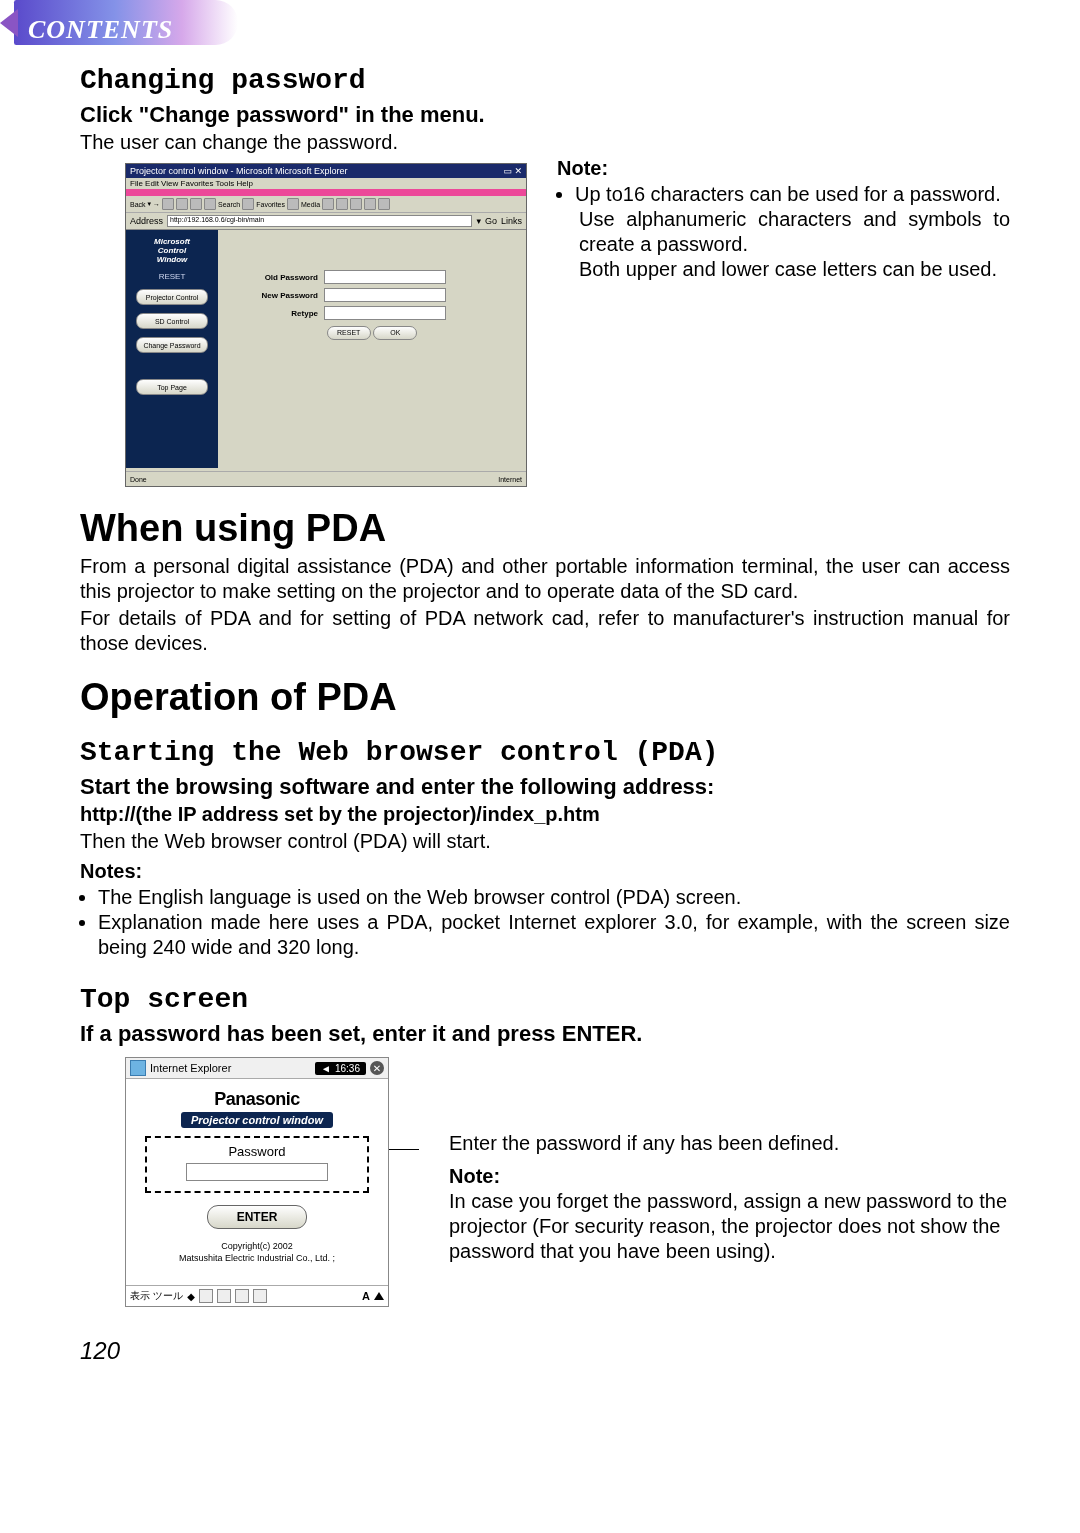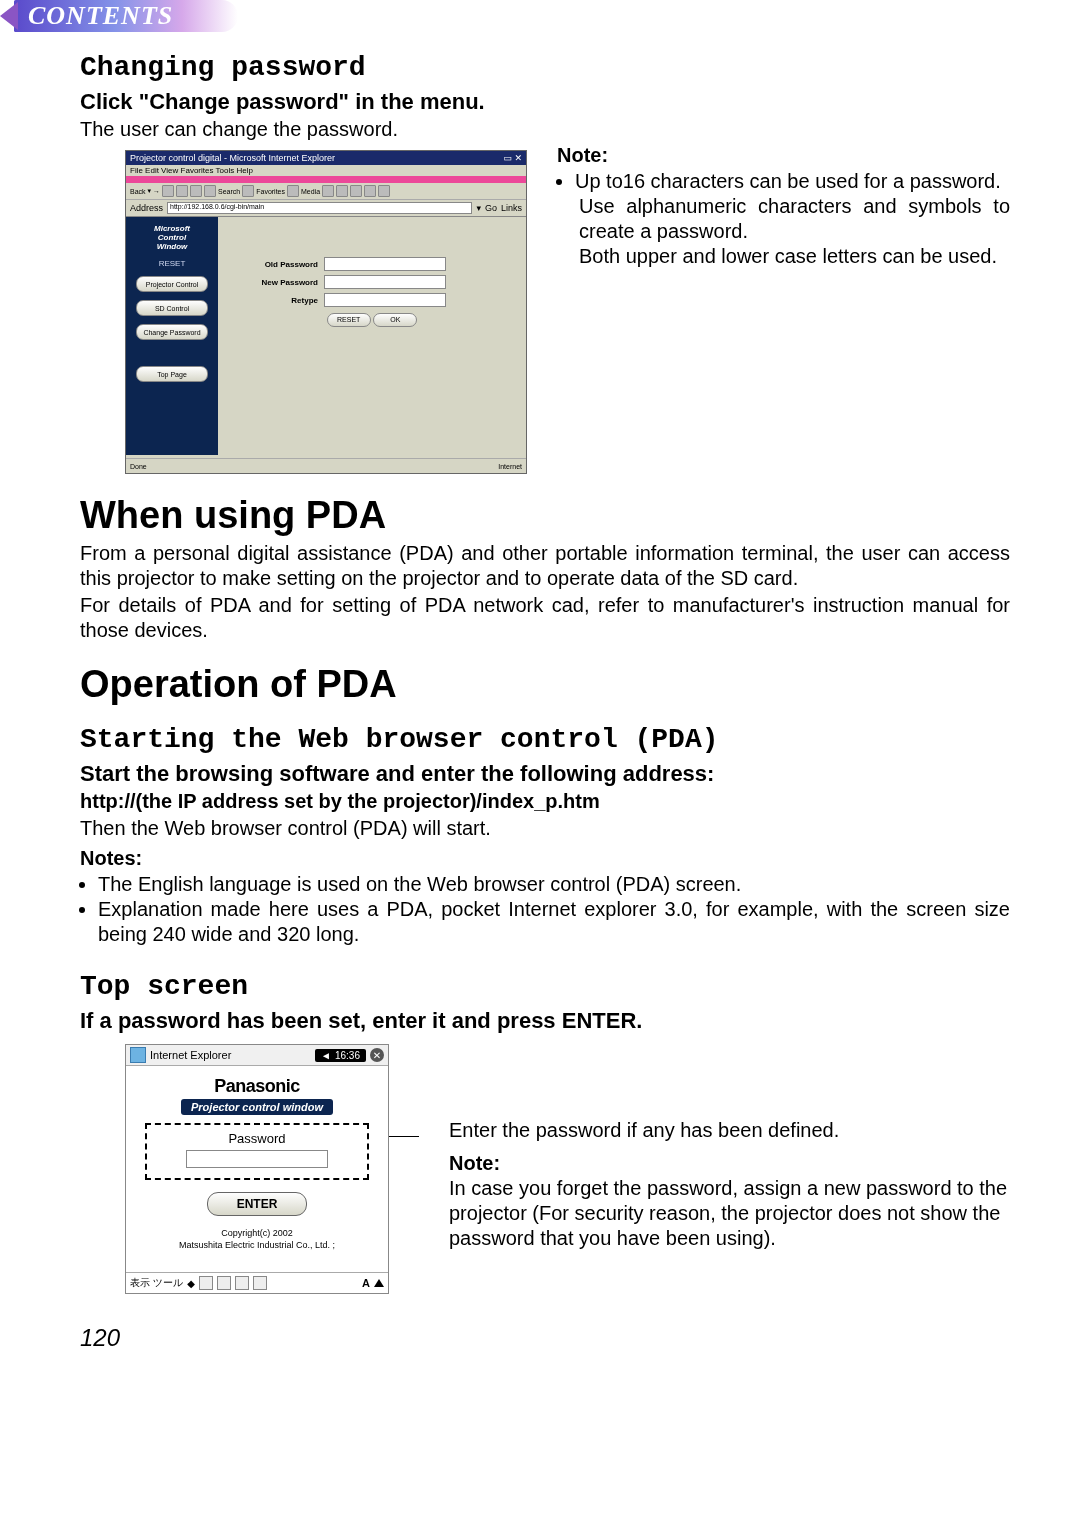--- a/index.html
+++ b/index.html
@@ -29,11 +29,11 @@
   }
   .contents-badge {
     background: linear-gradient(90deg, #5a4acb 0%, #8492e8 45%, #d6a8ea 75%, #fff 100%);
-    height: 32px;
+    height: 38px;
     border-radius: 6px 60px 60px 6px;
-    padding: 0 80px 0 14px;
+    padding: 7px 80px 0 14px;
     display: flex;
-    align-items: center;
+    align-items: flex-end;
     width: 130px;
     margin-left: -2px;
   }

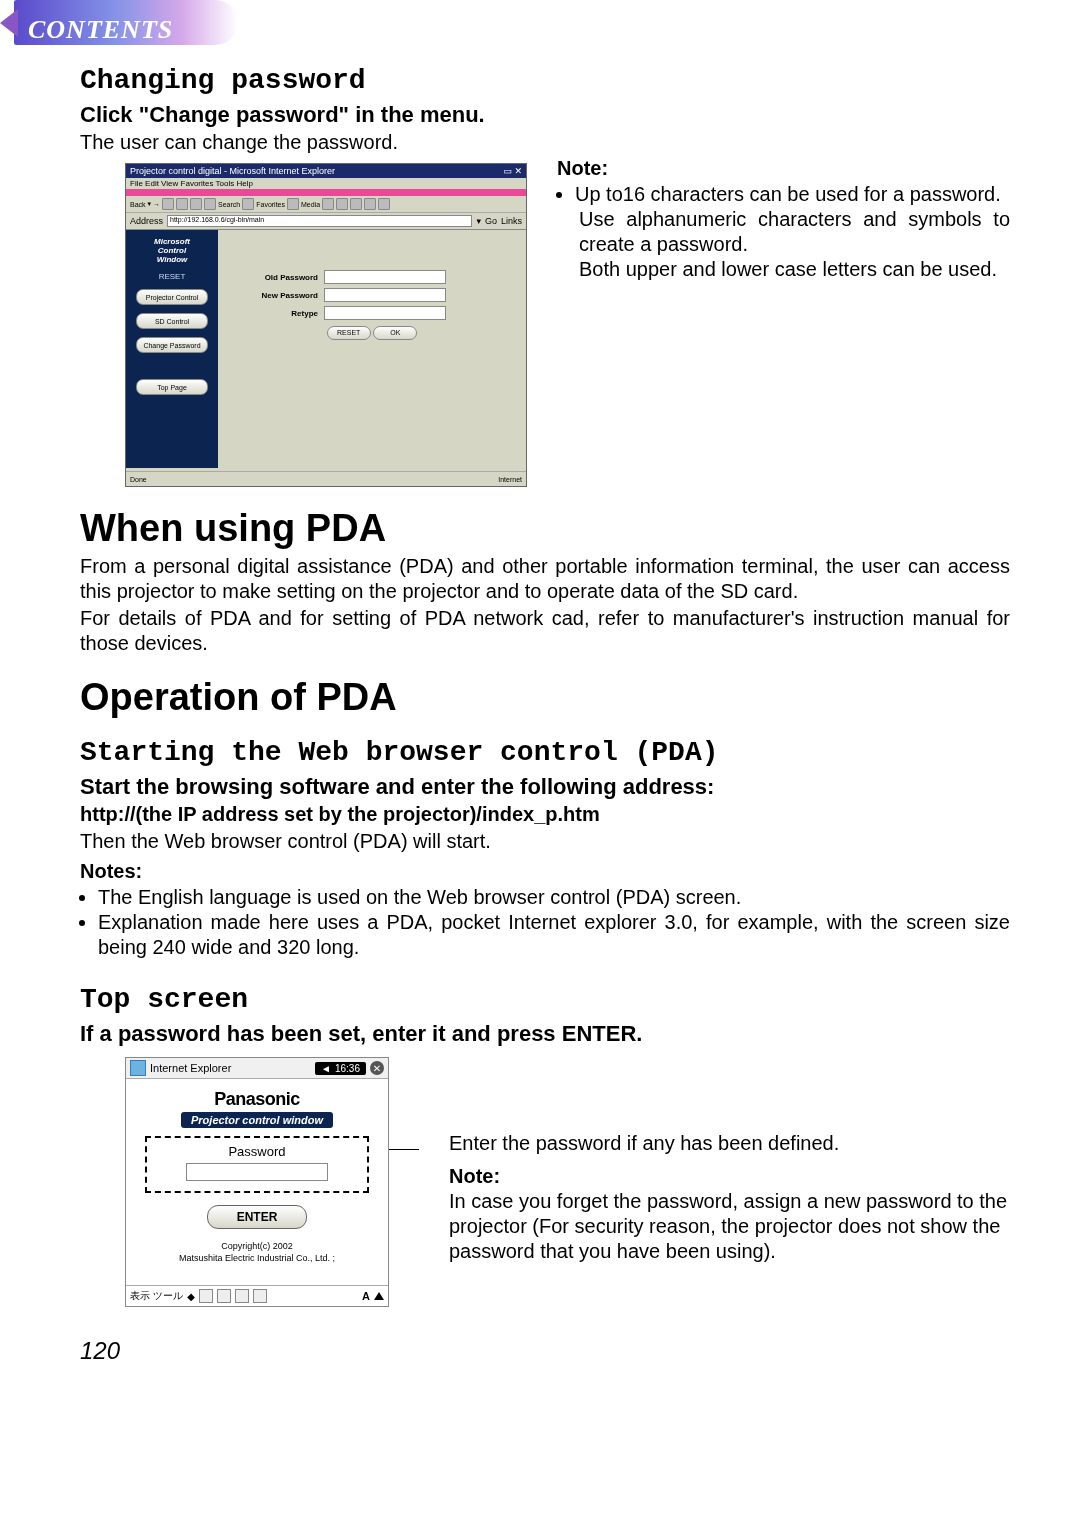--- a/index.html
+++ b/index.html
@@ -145,7 +145,7 @@
 
     <div class="browser-fig">
       <div class="bf-title">
-        <span>Projector control digital - Microsoft Internet Explorer</span>
+        <span>Projector control window - Microsoft Microsoft Explorer</span>
         <span>▭ ✕</span>
       </div>
       <div class="bf-menubar">File  Edit  View  Favorites  Tools  Help</div>

